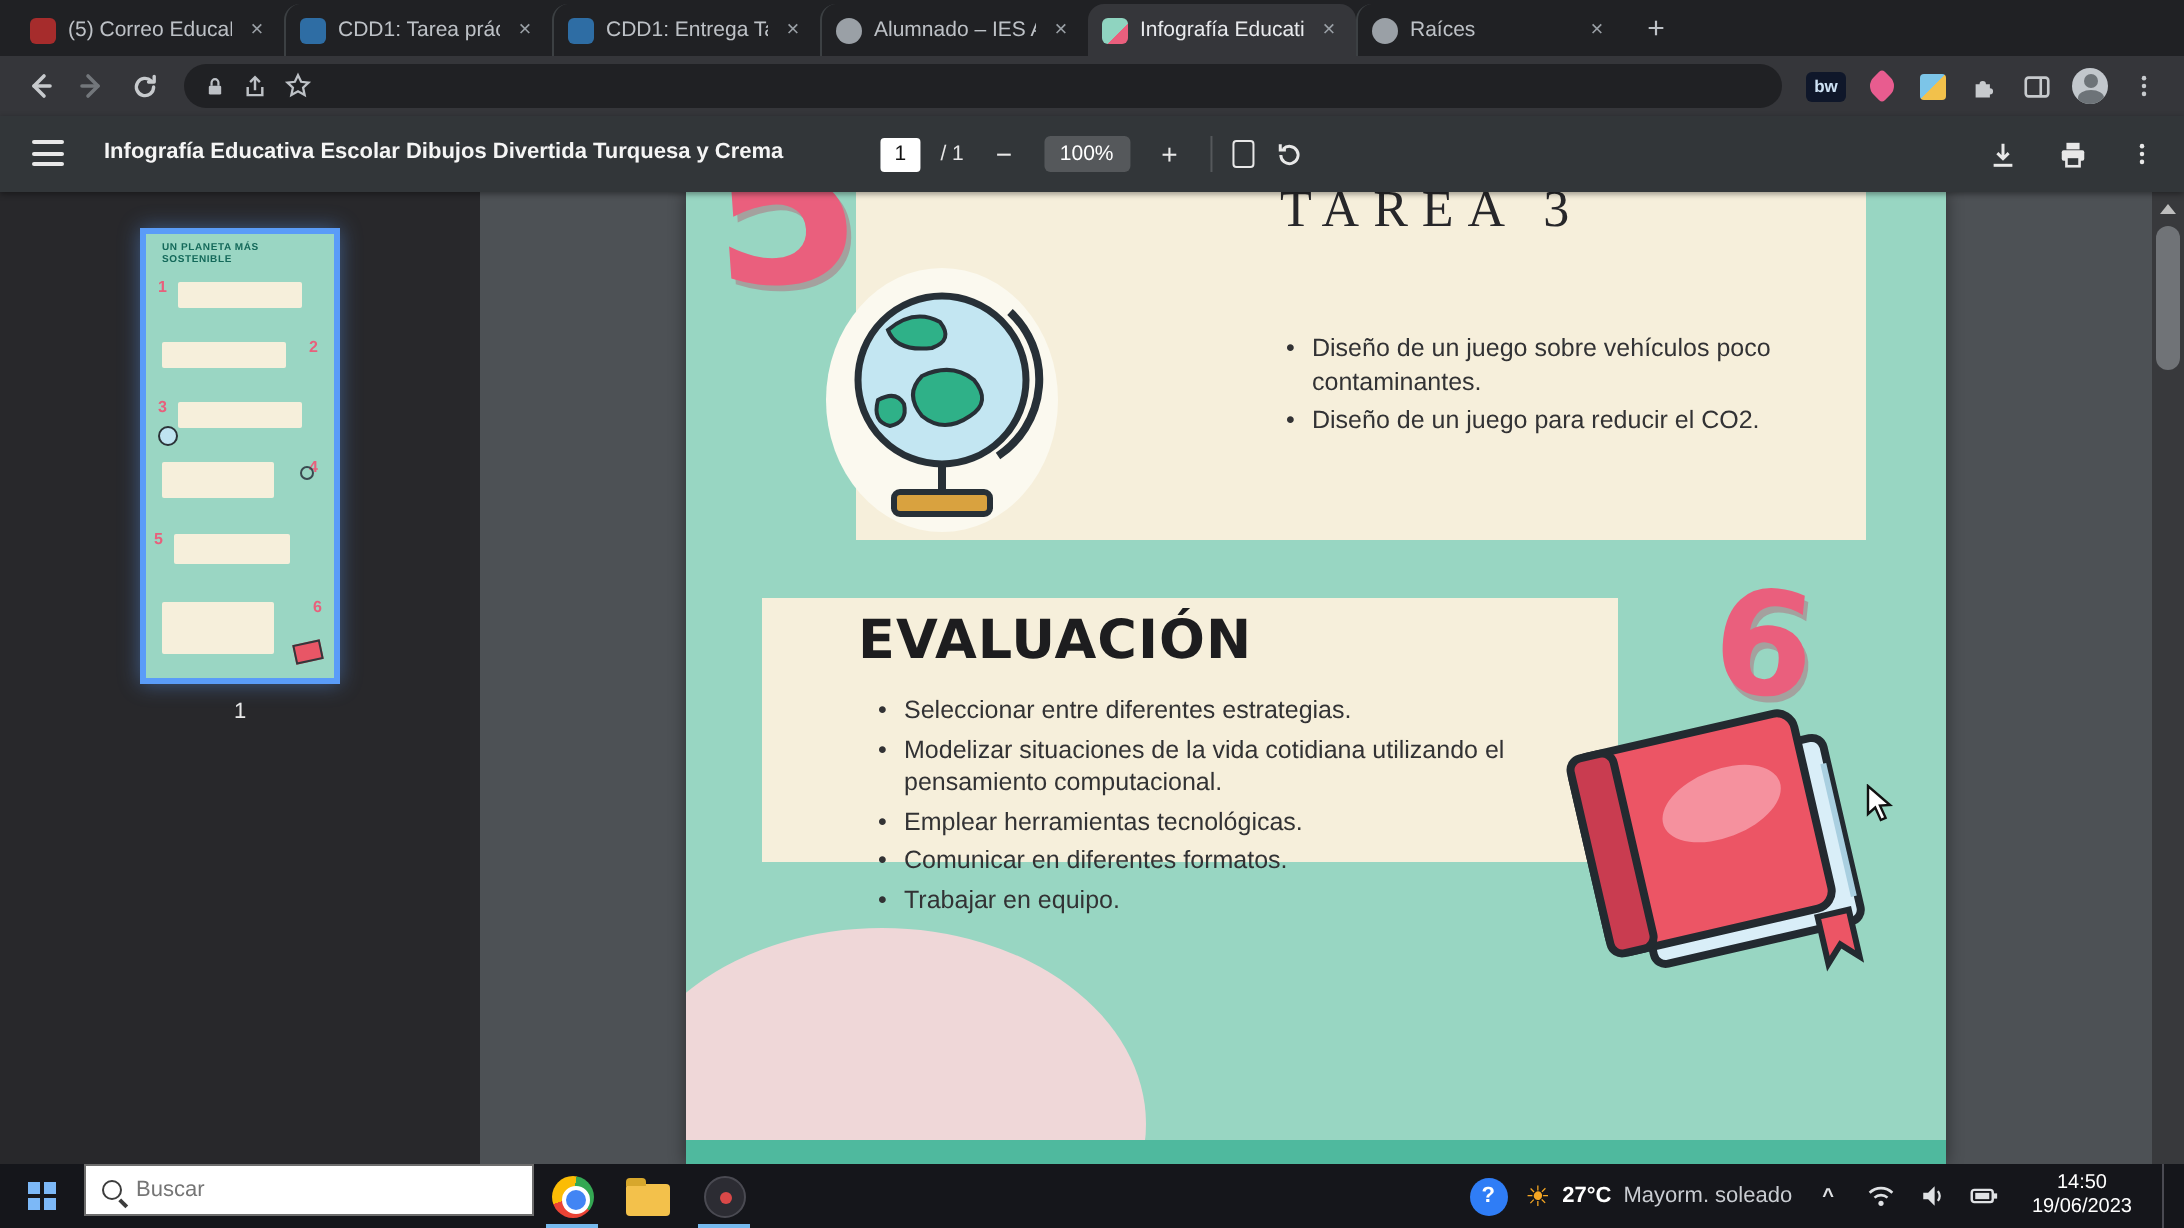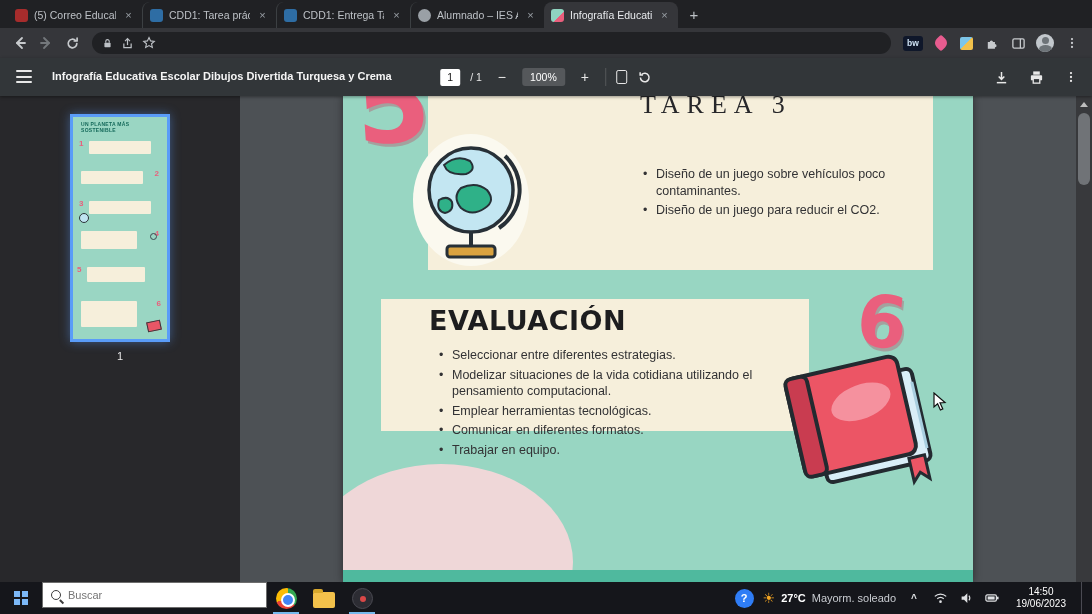--- a/index.html
+++ b/index.html
@@ -157,6 +157,11 @@
       <span class="label">Infografía Educativa E</span>
       <span class="tab-close"></span>
     </div>
+    <div class="tab">
+      <span class="favicon fav-grey"></span>
+      <span class="label">Raíces</span>
+      <span class="tab-close"></span>
+    </div>
     <div class="newtab"></div>
   </div>
 

